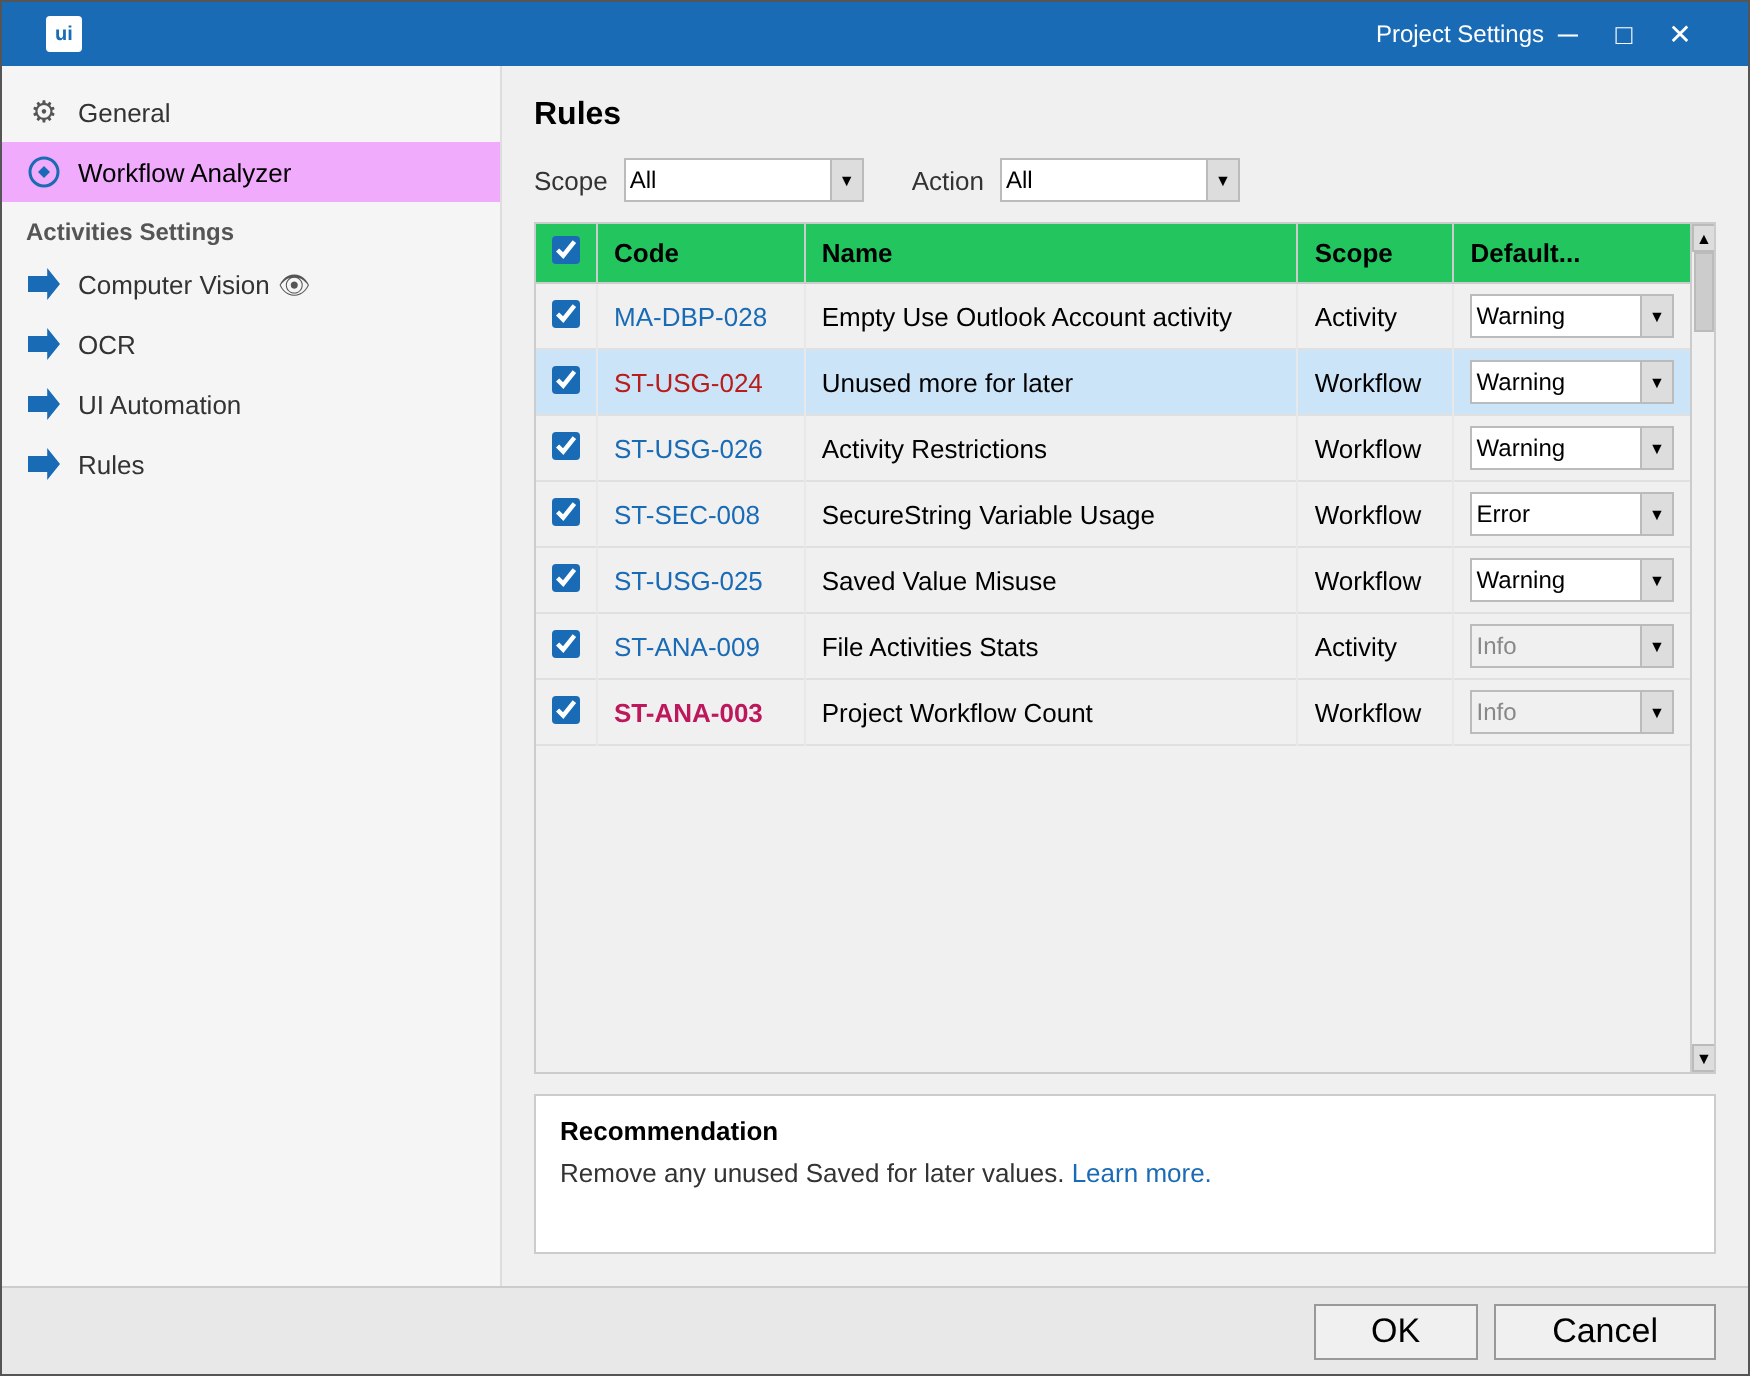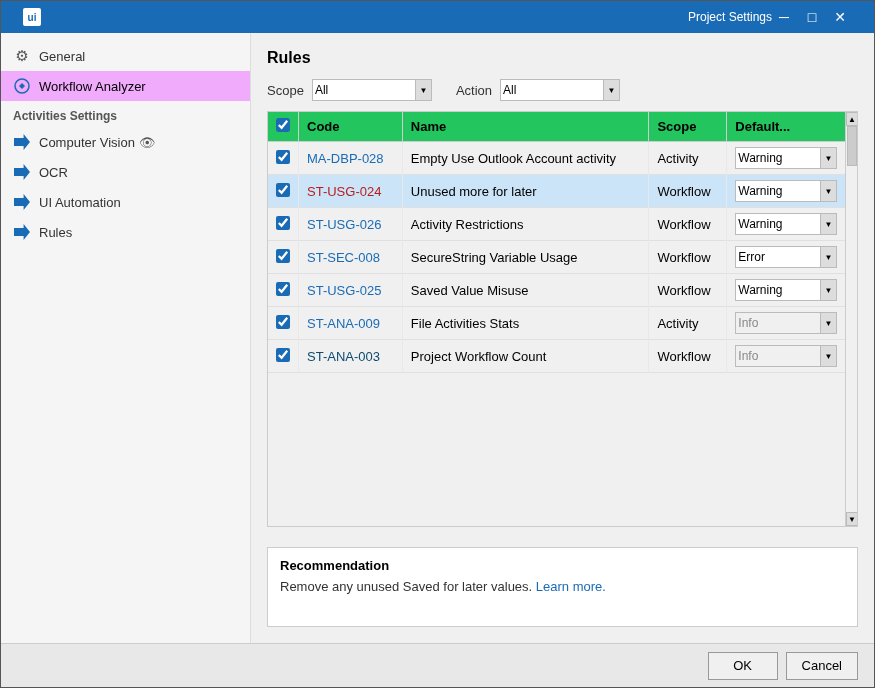--- a/index.html
+++ b/index.html
@@ -495,7 +495,7 @@
                 </tr>
                 <tr>
                   <td class="cb-cell"><input type="checkbox" class="checkbox" checked="" style=""></td>
-                  <td class="code-cell" style="color: #0c4a6e;">ST-ANA-003</td>
+                  <td class="code-cell" style="color: #be185d; font-weight: bold;">ST-ANA-003</td>
                   <td>Project Workflow Count</td>
                   <td>Workflow</td>
                   <td>

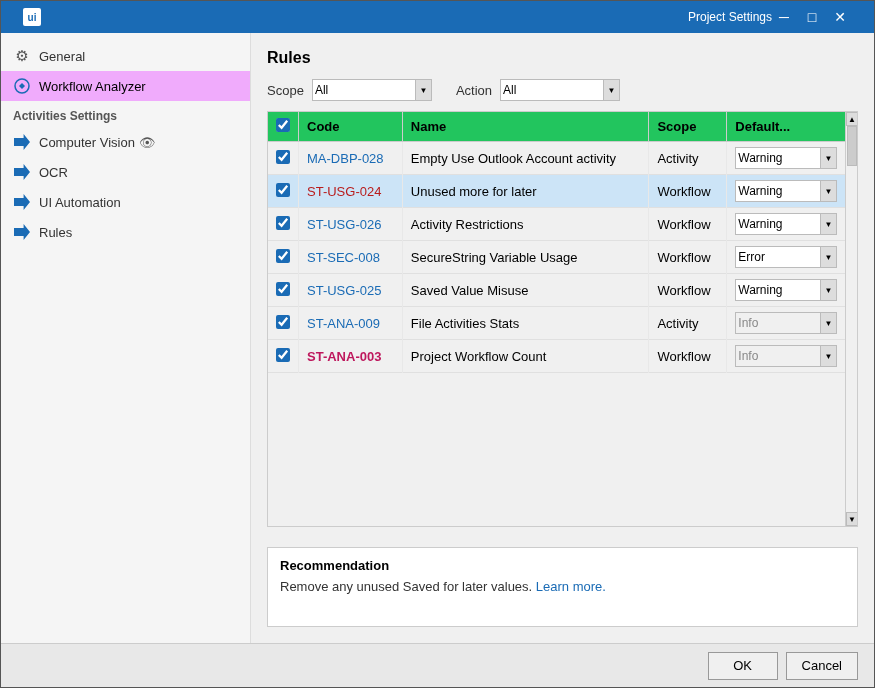--- a/index.html
+++ b/index.html
@@ -173,7 +173,7 @@
     .recommendation-box {
       border: 1px solid #ccc;
       background: white;
-      margin-top: 20px;
+      margin-top: 10px;
       padding: 10px 12px;
       min-height: 80px;
     }

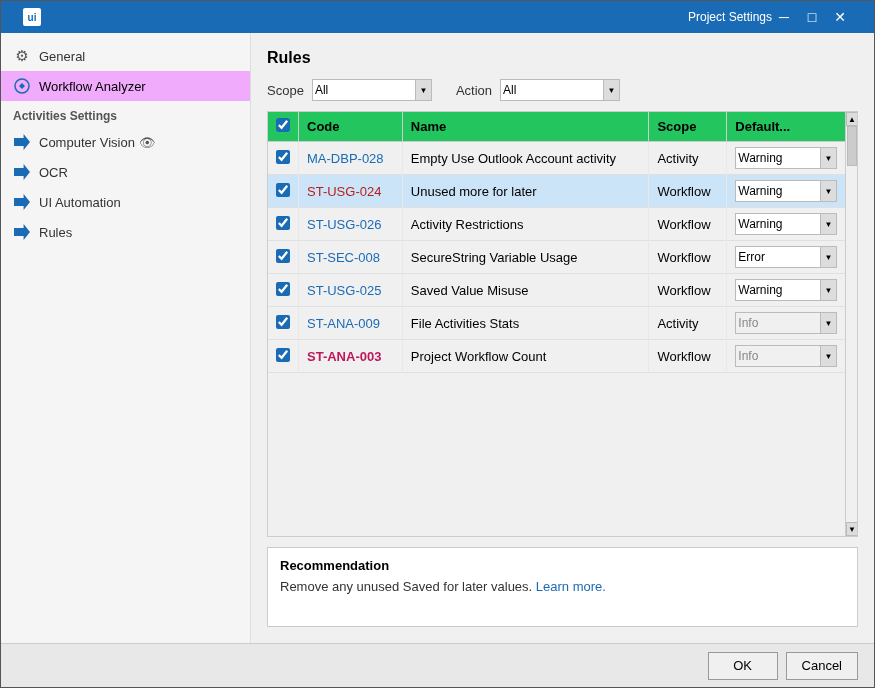--- a/index.html
+++ b/index.html
@@ -204,11 +204,11 @@
     .footer-btn {
       height: 28px;
       min-width: 70px;
-      padding: 0 15px;
+      padding: 0 28px;
       border: 1px solid #999;
       background: #f0f0f0;
       cursor: pointer;
-      font-size: 13px;
+      font-size: 17px;
       color: #000;
     }
     .footer-btn.primary {

